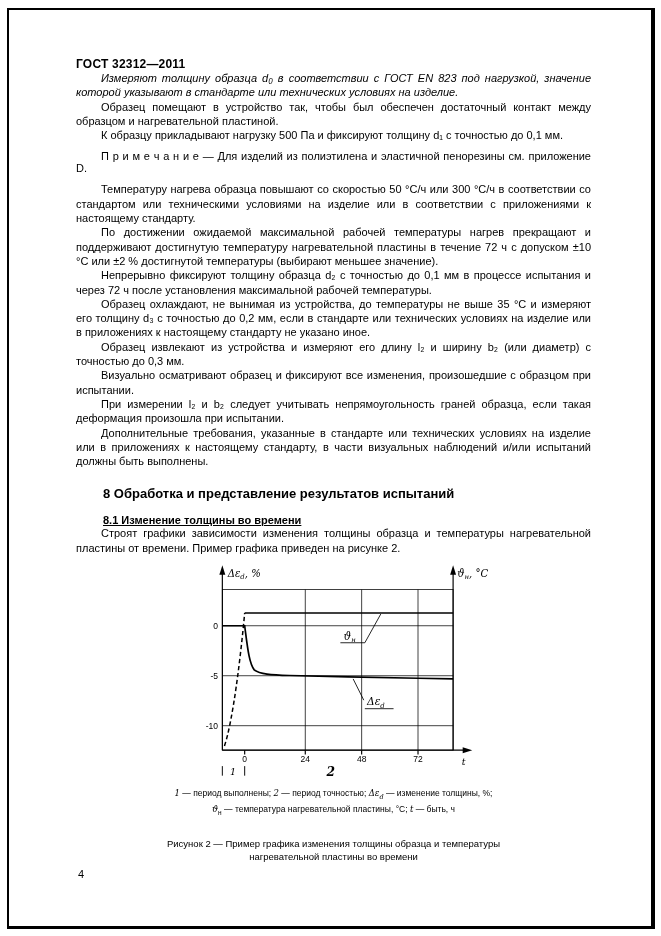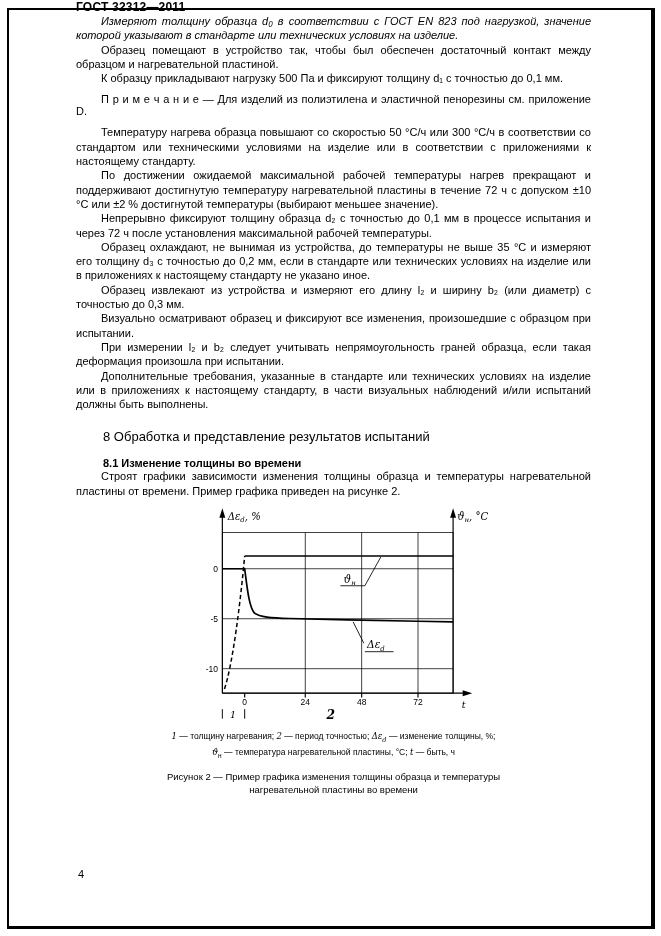--- a/index.html
+++ b/index.html
@@ -17,7 +17,7 @@
     pointer-events:none;
   }
   .content { position:absolute; left:76px; right:70px; top:0; }
-  .doc-header { font-weight:bold; font-size:12px; letter-spacing:0.2px; }
+  .doc-header { margin-top:57px; font-weight:bold; font-size:12px; letter-spacing:0.2px; }
   p.body {
     font-size:11px; line-height:14.3px; text-align:justify;
     text-indent:25px; margin:0;

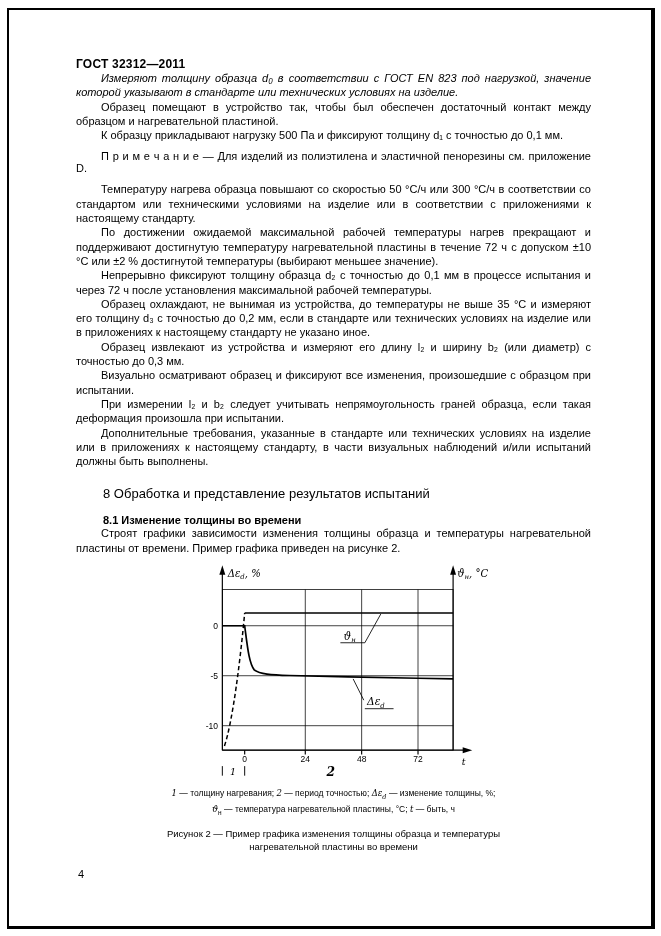--- a/index.html
+++ b/index.html
@@ -27,7 +27,7 @@
     font-size:11px; line-height:12px; text-indent:25px;
     margin:8px 0 8px 0; text-align:justify;
   }
-  h2.sec { margin-top:18px; padding-left:27px; font-size:13px; font-weight:normal; }
+  h2.sec { margin-top:18px; padding-left:27px; font-size:13px; font-weight:bold; }
   h3.subsec { margin-top:13px; padding-left:27px; font-size:11px; font-weight:bold; }
   .intro { margin-top:9px; }
   .figure { margin-top:8px; text-align:center; }

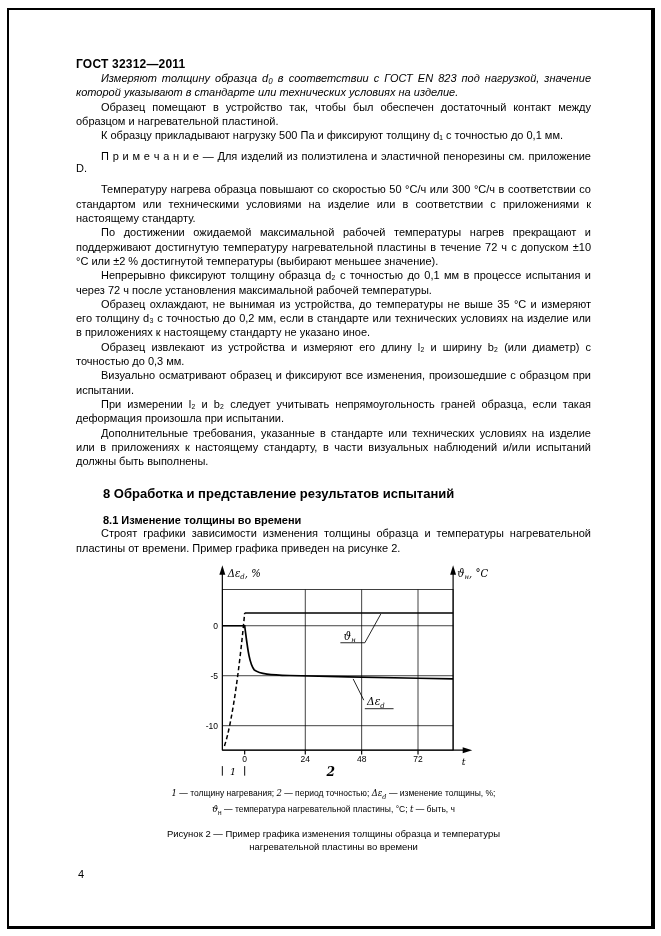--- a/index.html
+++ b/index.html
@@ -28,7 +28,7 @@
     margin:8px 0 8px 0; text-align:justify;
   }
   h2.sec { margin-top:18px; padding-left:27px; font-size:13px; font-weight:bold; }
-  h3.subsec { margin-top:13px; padding-left:27px; font-size:11px; font-weight:bold; }
+  h3.subsec { margin-top:13px; padding-left:27px; font-size:11px; font-weight:bold;text-decoration:underline; }
   .intro { margin-top:9px; }
   .figure { margin-top:8px; text-align:center; }
   svg.chart { display:inline-block; }

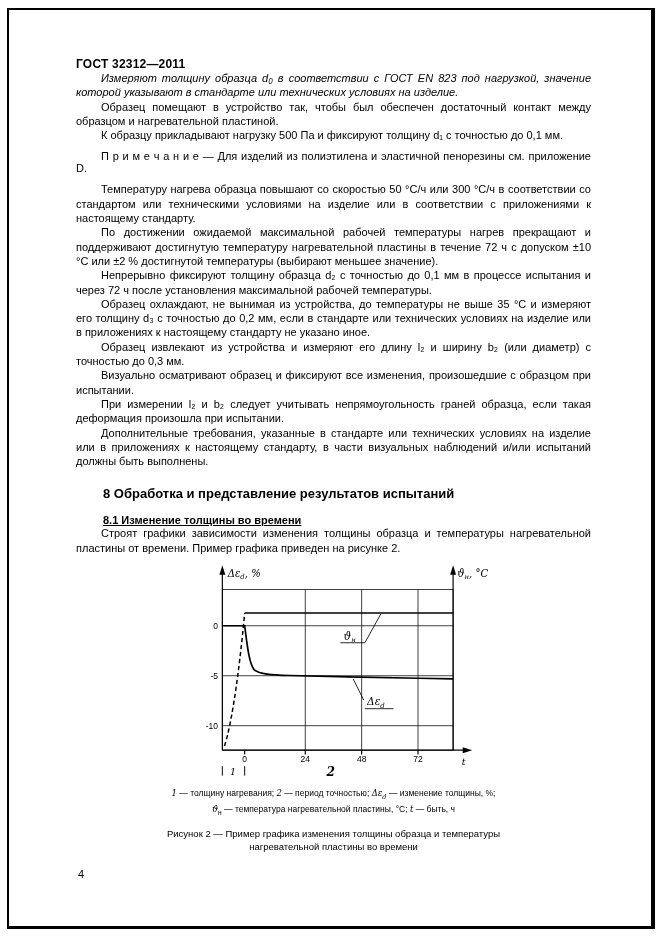--- a/index.html
+++ b/index.html
@@ -141,7 +141,7 @@
     </svg>
 
     <div class="fig-legend">
-      <div><span class="it">1</span><span> — толщину нагревания; </span><span class="it">2</span><span> — период точностью; </span><span class="it">Δε</span><sub class="it">d</sub><span> — изменение толщины, %;</span></div>
+      <div><span class="it">1</span><span> — период выполнены; </span><span class="it">2</span><span> — период точностью; </span><span class="it">Δε</span><sub class="it">d</sub><span> — изменение толщины, %;</span></div>
       <div><span class="it">ϑ</span><sub>н</sub><span> — температура нагревательной пластины, °С; </span><span class="it">t</span><span> — быть, ч</span></div>
     </div>
 

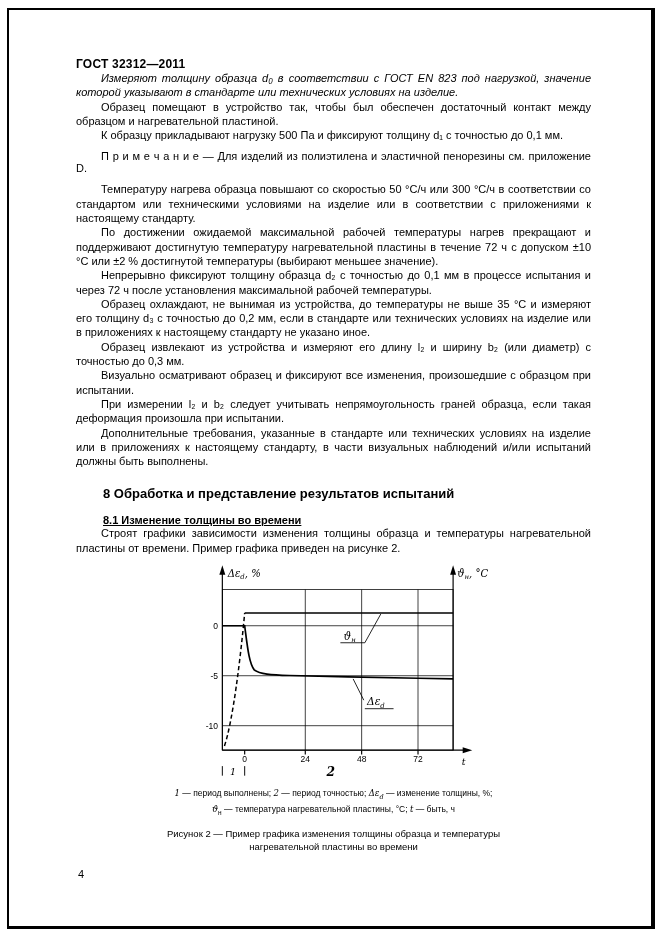--- a/index.html
+++ b/index.html
@@ -35,7 +35,7 @@
   .fig-legend { font-size:8.5px; line-height:12px; text-align:center; margin-top:2px; }
   .fig-legend sub { font-size:6.5px; }
   .it { font-style:italic; font-family:"DejaVu Serif",serif; }
-  .fig-caption { font-size:9.5px; line-height:13px; text-align:center; margin-top:9px; }
+  .fig-caption { font-size:9.5px; line-height:13px; text-align:center; margin-top:19px; }
   .page-num { position:absolute; left:78px; top:868px; font-size:11px; }
 
   

